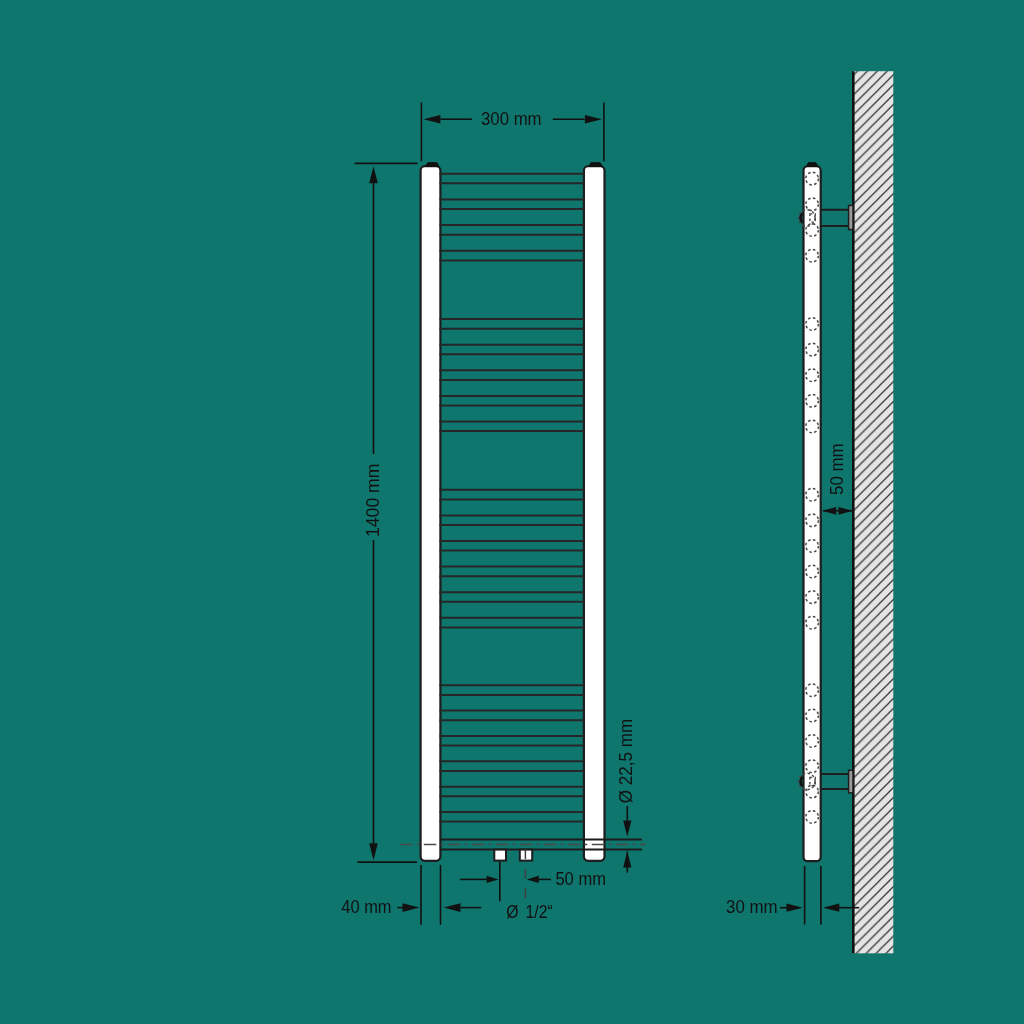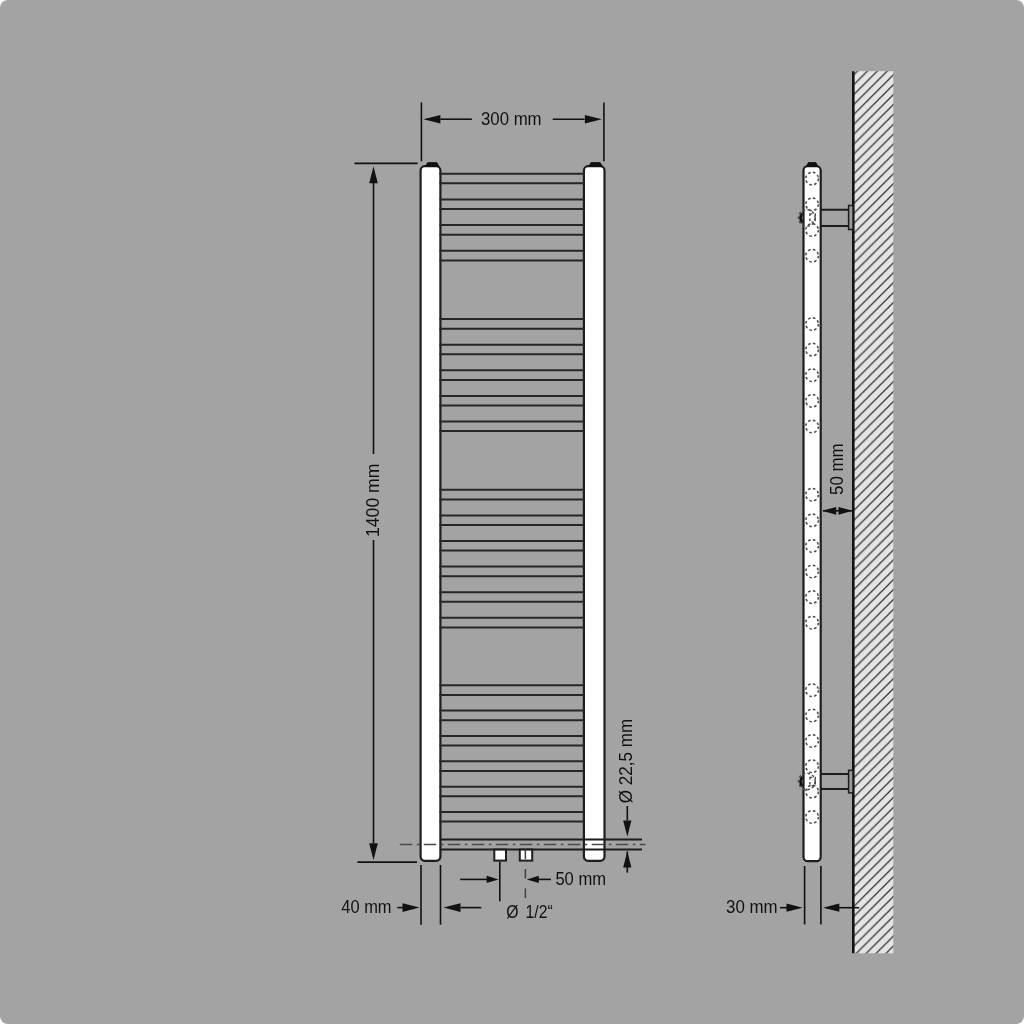--- a/index.html
+++ b/index.html
@@ -3,7 +3,7 @@
 <meta charset="utf-8">
 <style>
   html,body{margin:0;padding:0;background:#ffffff;}
-  .page{width:1024px;height:1024px;position:relative;background:#a3a3a3;overflow:hidden;border-radius:8px;}
+  .page{width:1024px;height:1024px;position:relative;background:#0f766e;overflow:hidden;}
   text{font-family:"Liberation Sans",sans-serif;fill:#111;}
 </style>
 </head>

